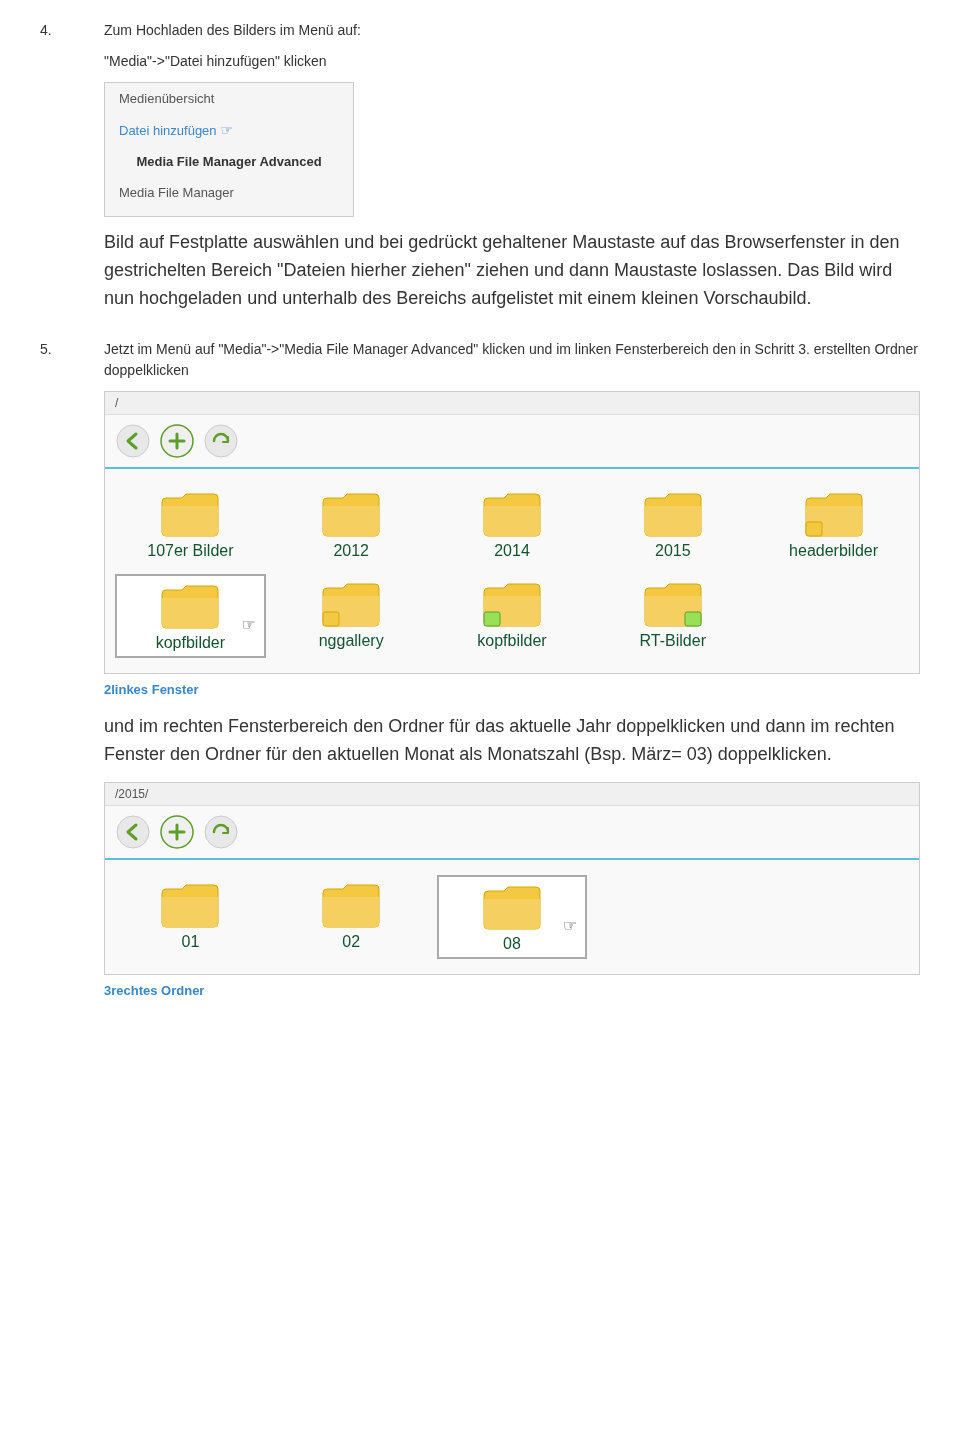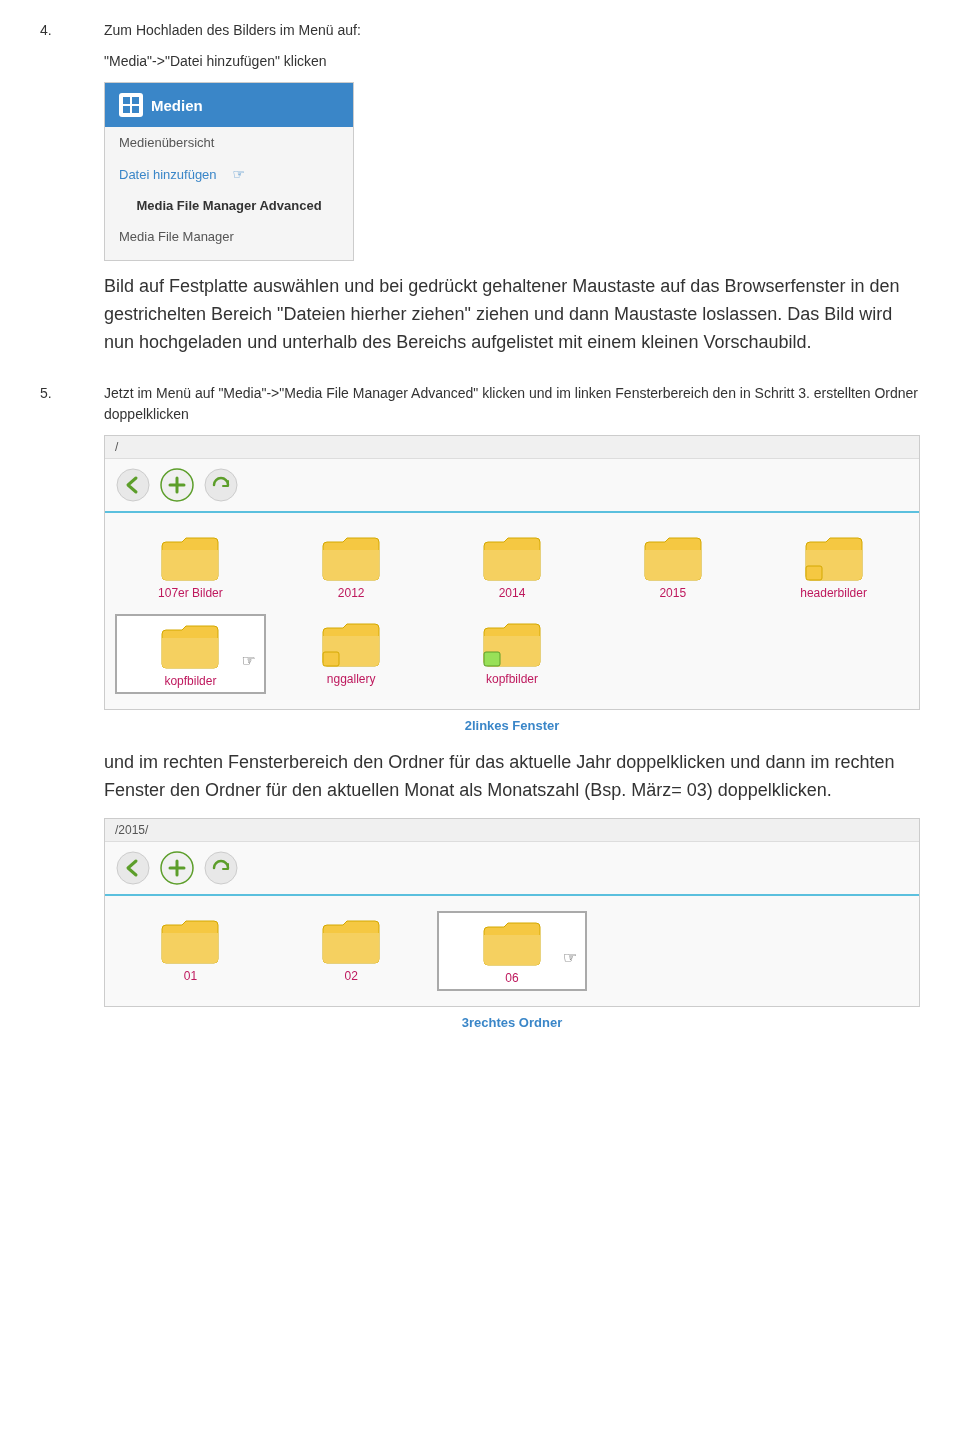--- a/index.html
+++ b/index.html
@@ -160,17 +160,6 @@
     <div class="step-text">"Media"-&gt;"Datei hinzufügen" klicken</div>
 
     <div class="menu-screenshot">
-      <div class="menu-header">
-        <div class="menu-header-icon">
-          <svg viewBox="0 0 18 18" fill="#3a86c8" xmlns="http://www.w3.org/2000/svg">
-            <rect x="1" y="1" width="7" height="7" fill="#3a86c8"></rect>
-            <rect x="10" y="1" width="7" height="7" fill="#3a86c8"></rect>
-            <rect x="1" y="10" width="7" height="7" fill="#3a86c8"></rect>
-            <rect x="10" y="10" width="7" height="7" fill="#3a86c8"></rect>
-          </svg>
-        </div>
-        <span>Medien</span>
-      </div>
       <div class="menu-item">Medienübersicht</div>
       <div class="menu-item active">
         <span>Datei hinzufügen</span>

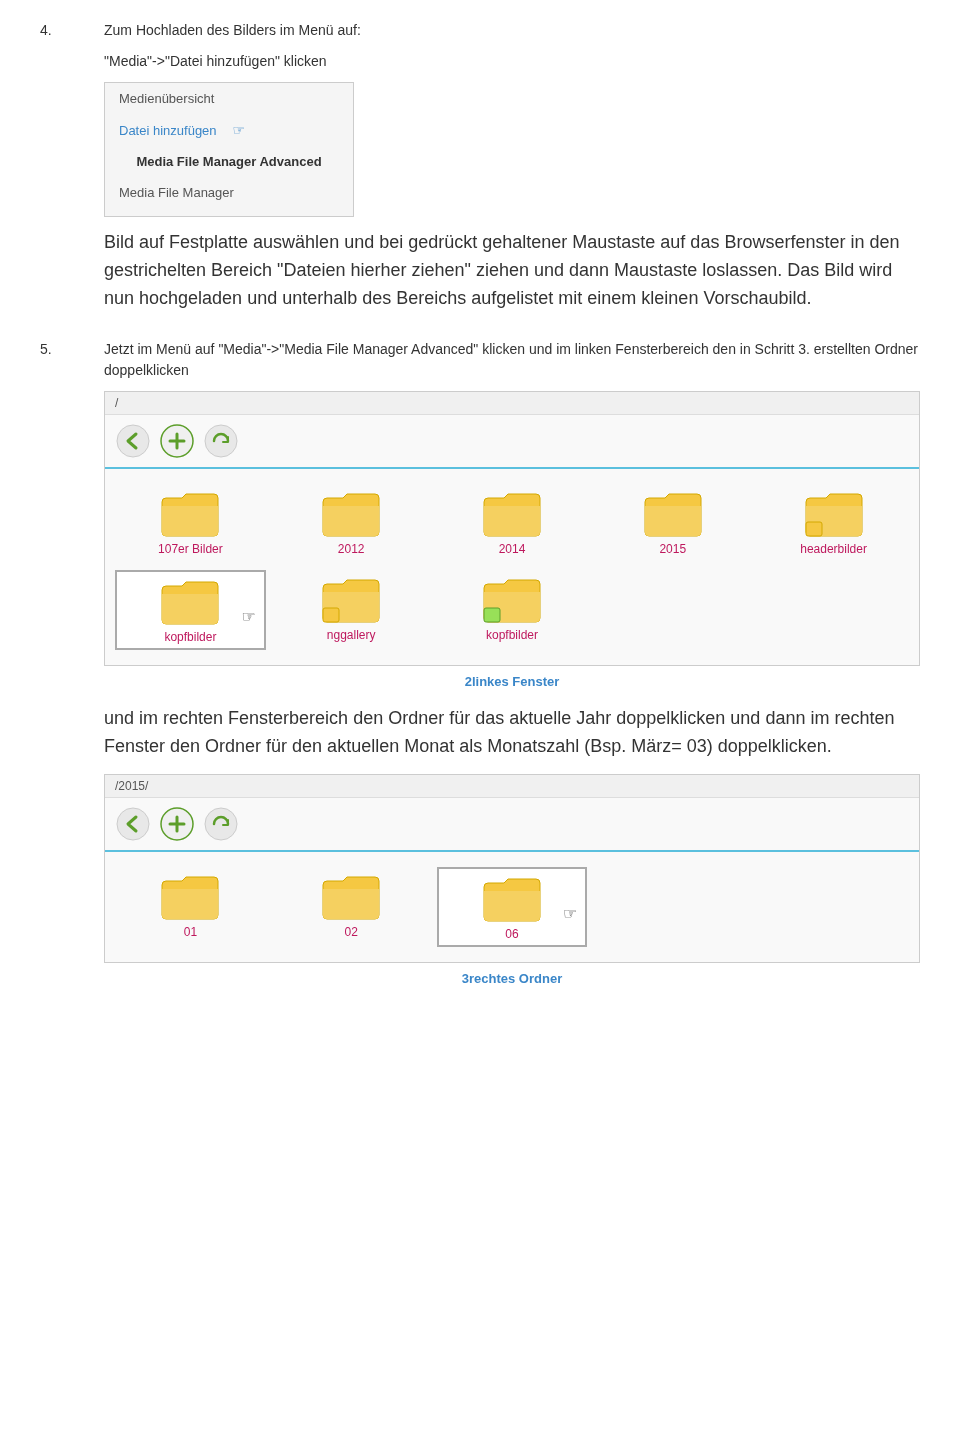--- a/index.html
+++ b/index.html
@@ -72,7 +72,7 @@
       font-weight: normal;
       display: flex;
       align-items: center;
-      gap: 16px;
+      gap: 4px;
     }
     .menu-item.bold-item {
       color: #333;

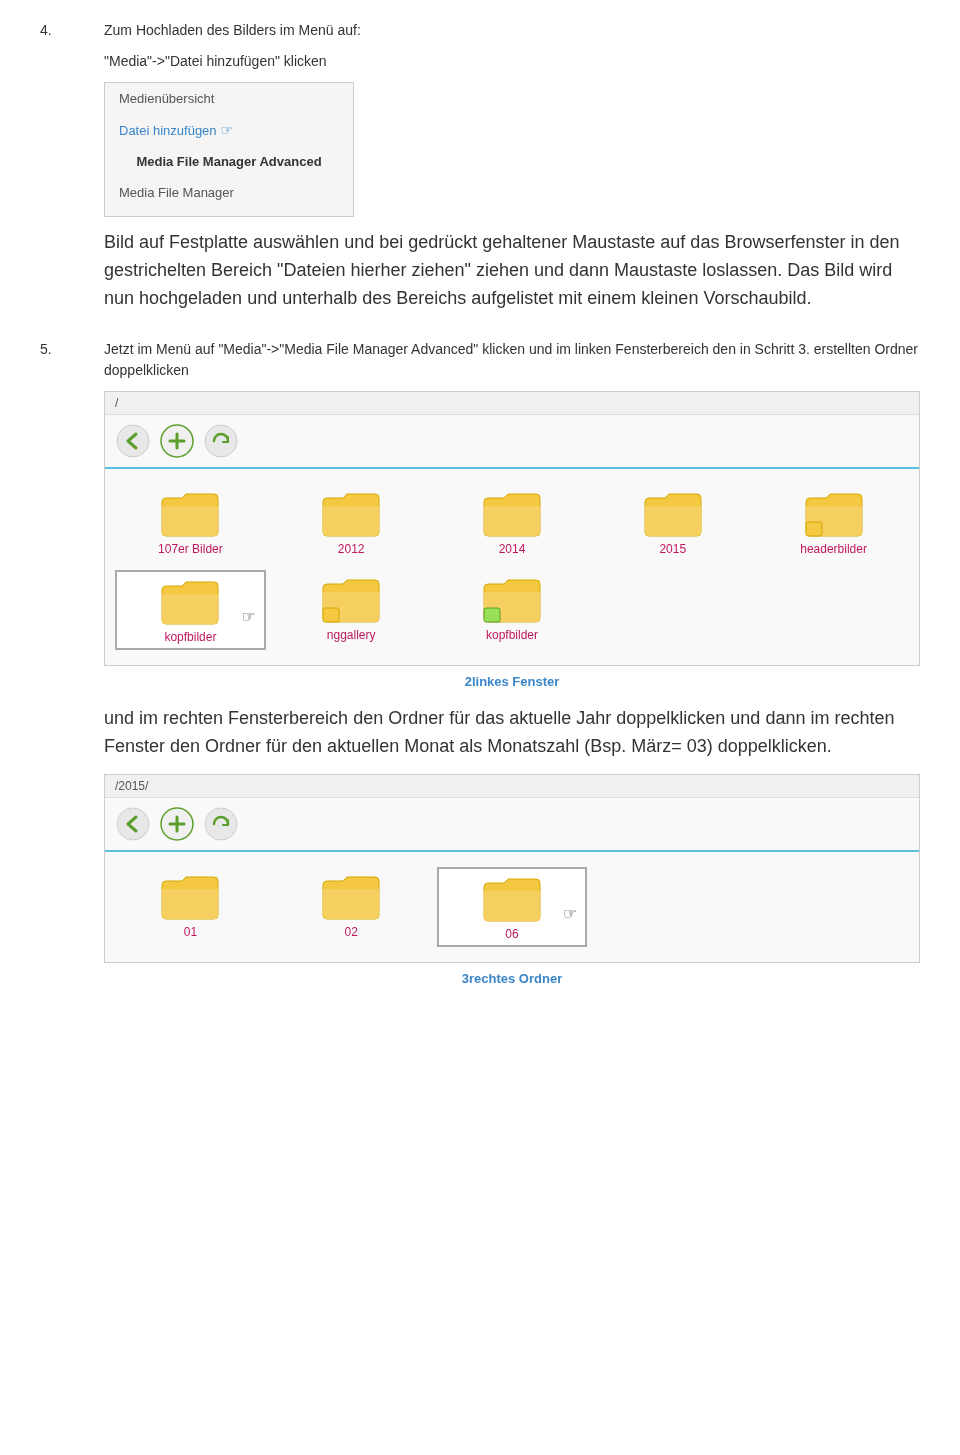--- a/index.html
+++ b/index.html
@@ -132,9 +132,9 @@
       position: relative;
     }
     .folder-label {
-      font-size: 12px;
+      font-size: 16px;
       text-align: right;
-      color: #be185d;
+      color: #14532d;
     }
     .caption-text {
       text-align: center;

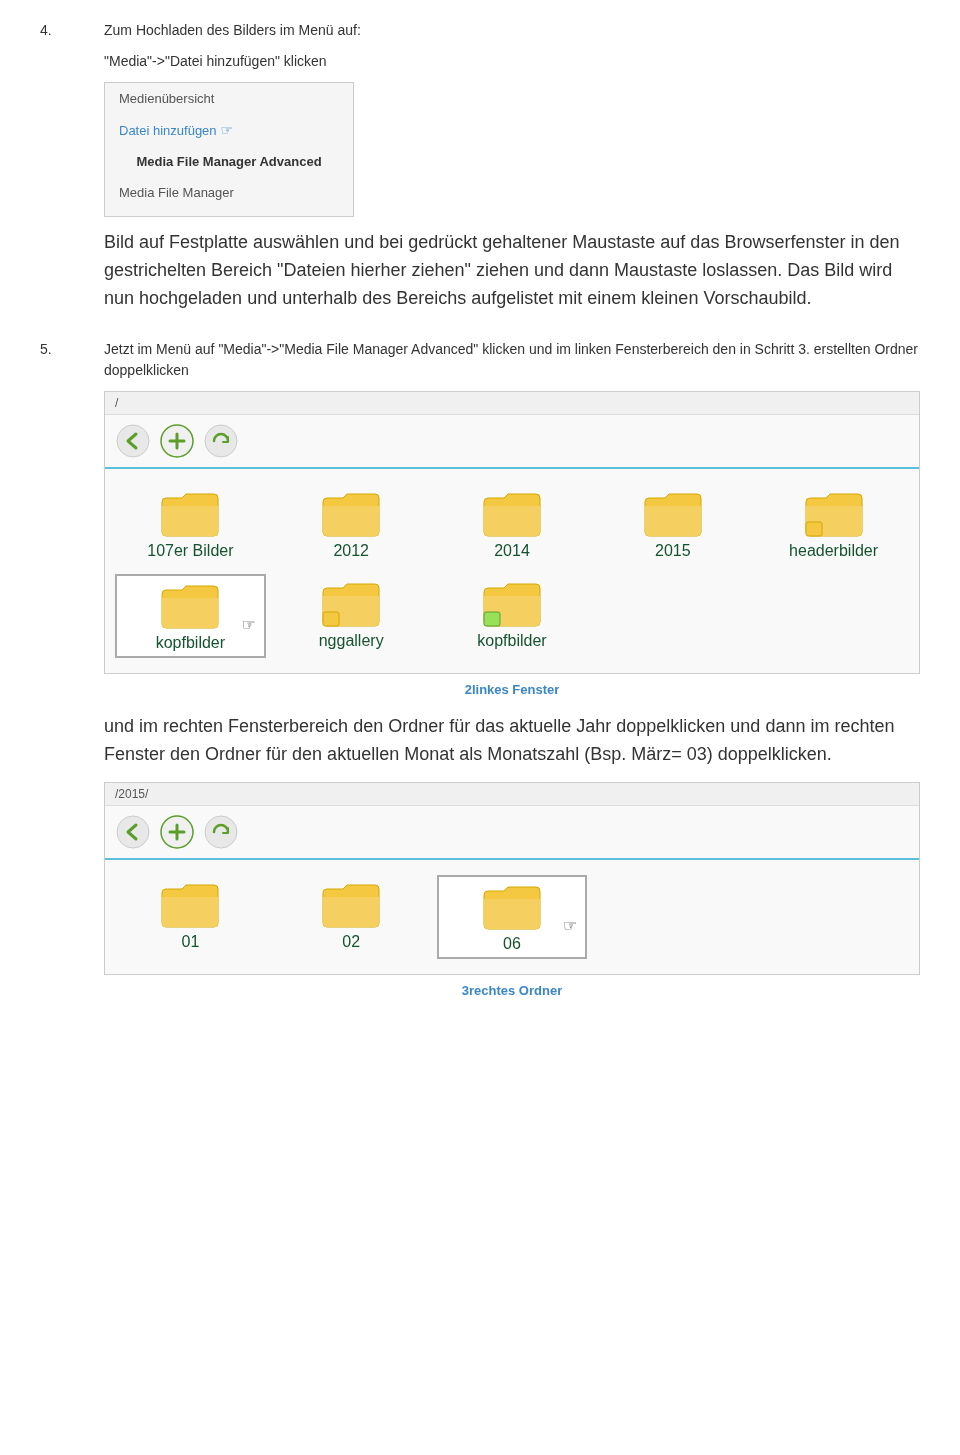--- a/index.html
+++ b/index.html
@@ -278,6 +278,14 @@
           <span class="folder-label">kopfbilder</span>
         </div>
 
+        <div class="folder-item">
+          <svg class="folder-icon" viewBox="0 0 60 50" xmlns="http://www.w3.org/2000/svg">
+            <path d="M2 14 Q2 10 6 10 L22 10 L26 6 L54 6 Q58 6 58 10 L58 44 Q58 48 54 48 L6 48 Q2 48 2 44 Z" fill="#F5C842" stroke="#D4A800" stroke-width="1"></path>
+            <path d="M2 18 L58 18 L58 44 Q58 48 54 48 L6 48 Q2 48 2 44 Z" fill="#F5D060"></path>
+            <rect x="42" y="34" width="16" height="14" rx="2" fill="#98e058" stroke="#5c9e2a" stroke-width="1"></rect>
+          </svg>
+          <span class="folder-label">RT-Bilder</span>
+        </div>
       </div>
     </div>
 

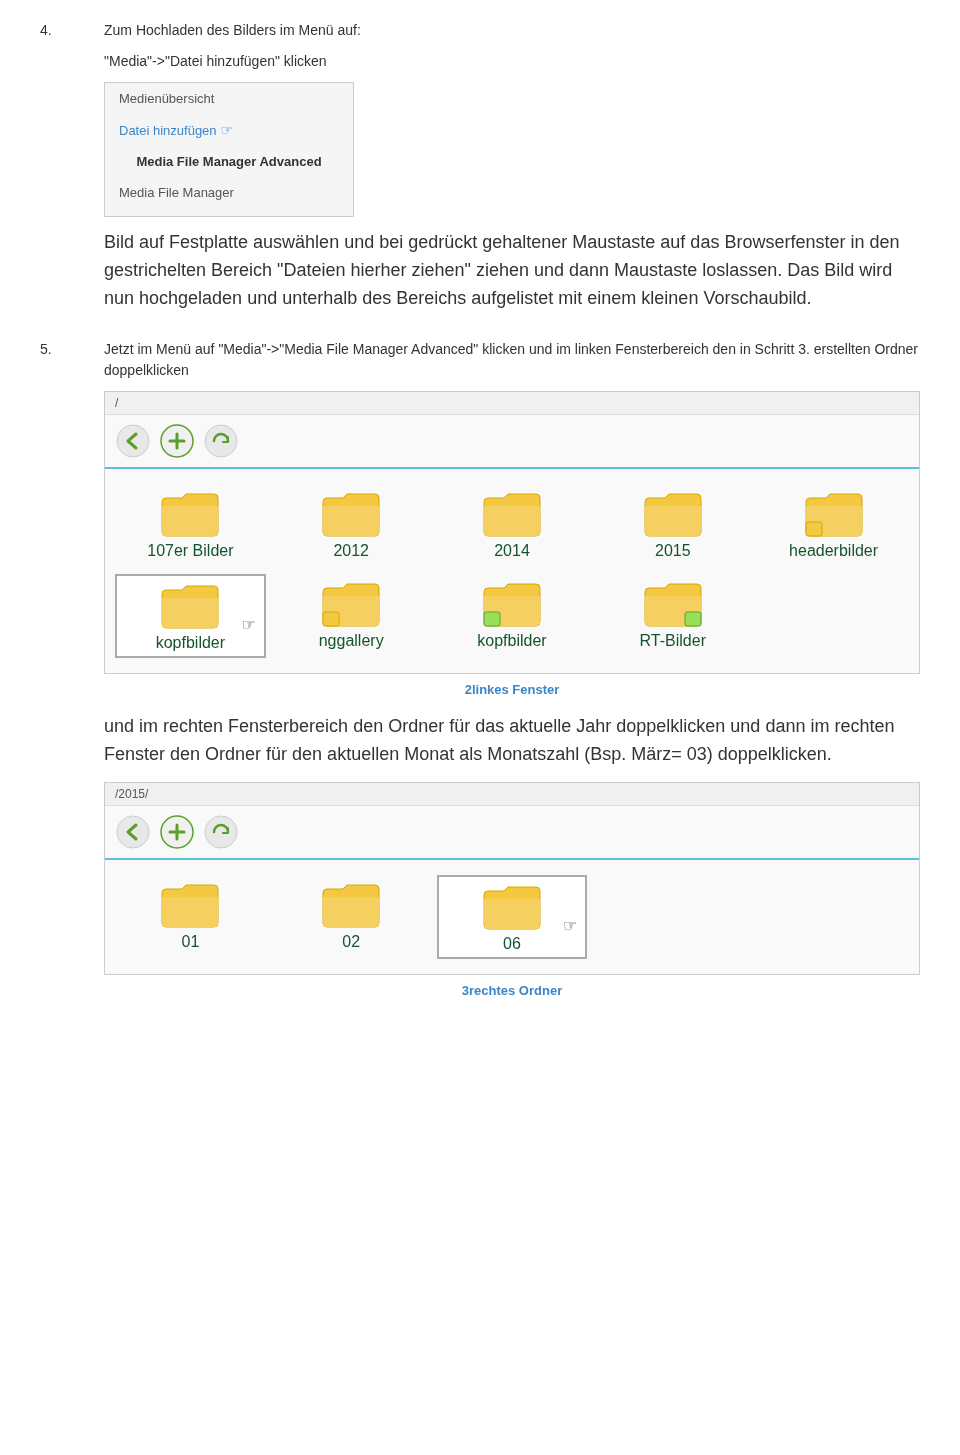--- a/index.html
+++ b/index.html
@@ -137,7 +137,7 @@
       color: #14532d;
     }
     .caption-text {
-      text-align: center;
+      text-align: left;
       color: #3a86c8;
       font-size: 13px;
       font-weight: bold;

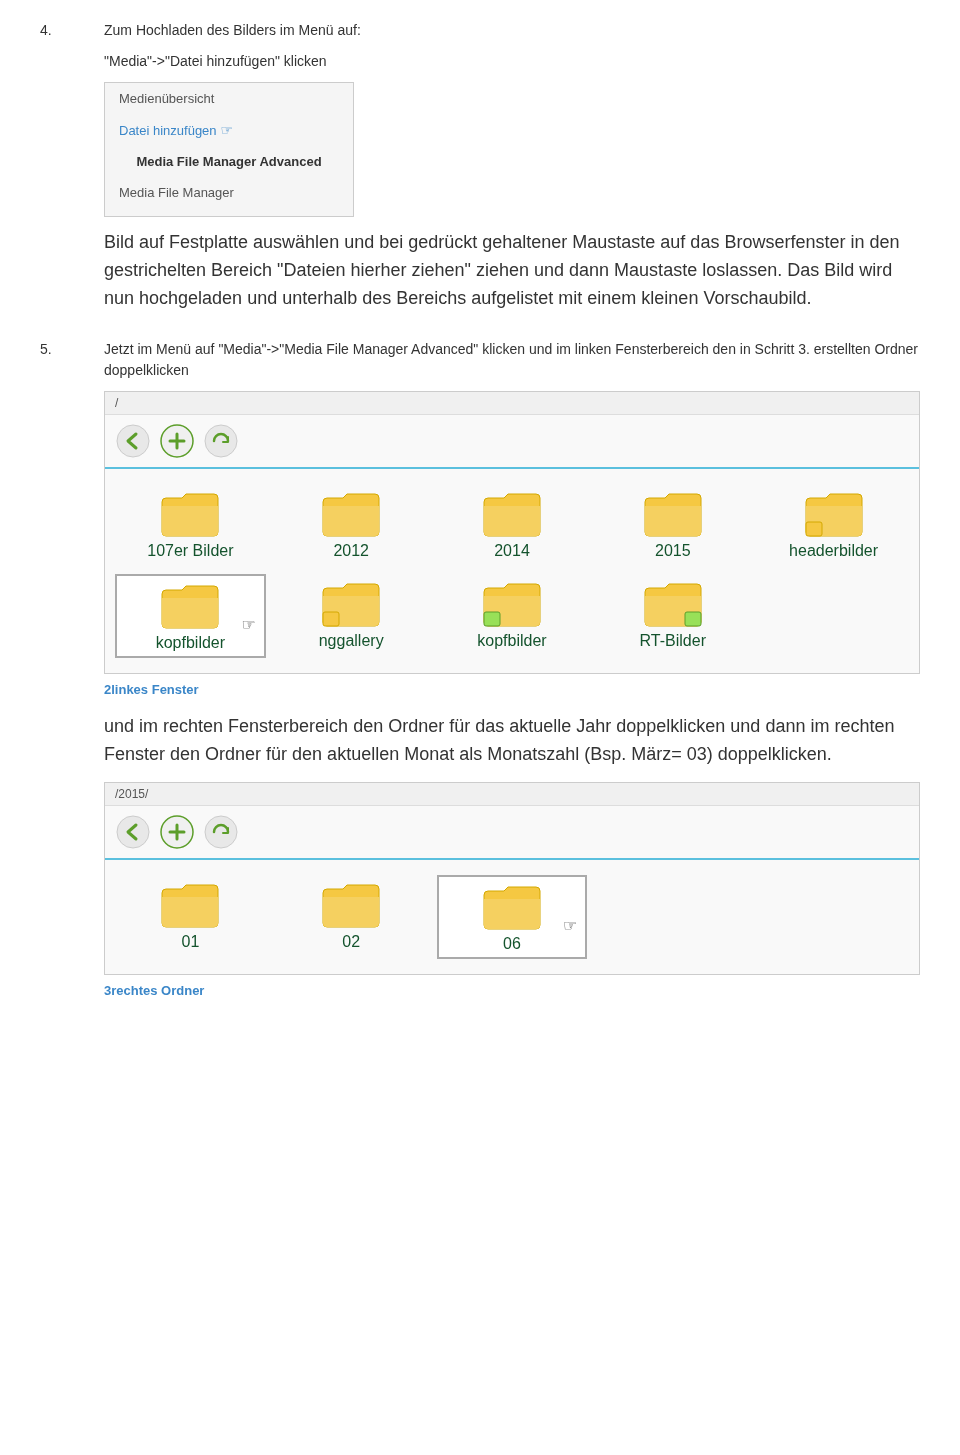--- a/index.html
+++ b/index.html
@@ -342,7 +342,7 @@
             <path d="M2 18 L58 18 L58 44 Q58 48 54 48 L6 48 Q2 48 2 44 Z" fill="#F5D060"></path>
           </svg>
           <span style="position:absolute;bottom:22px;right:8px;font-size:16px;">☞</span>
-          <span class="folder-label">06</span>
+          <span class="folder-label">08</span>
         </div>
       </div>
     </div>

